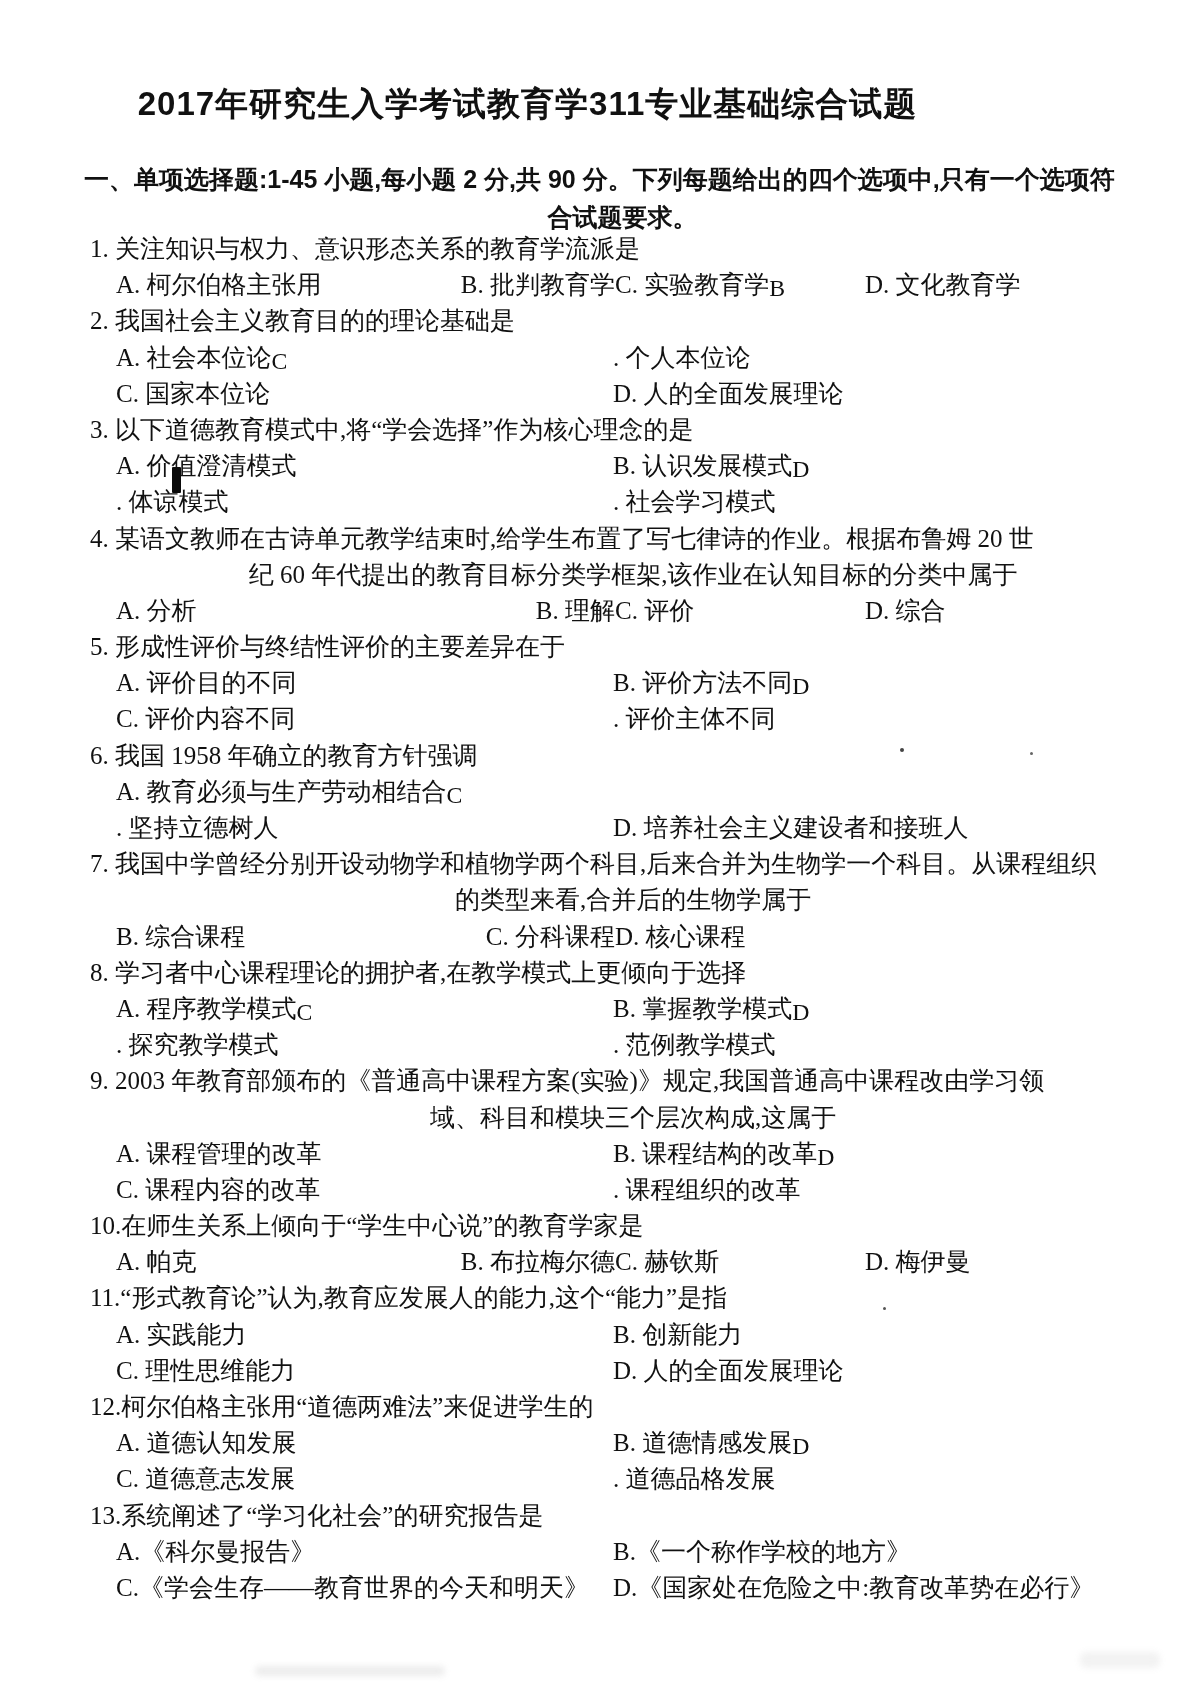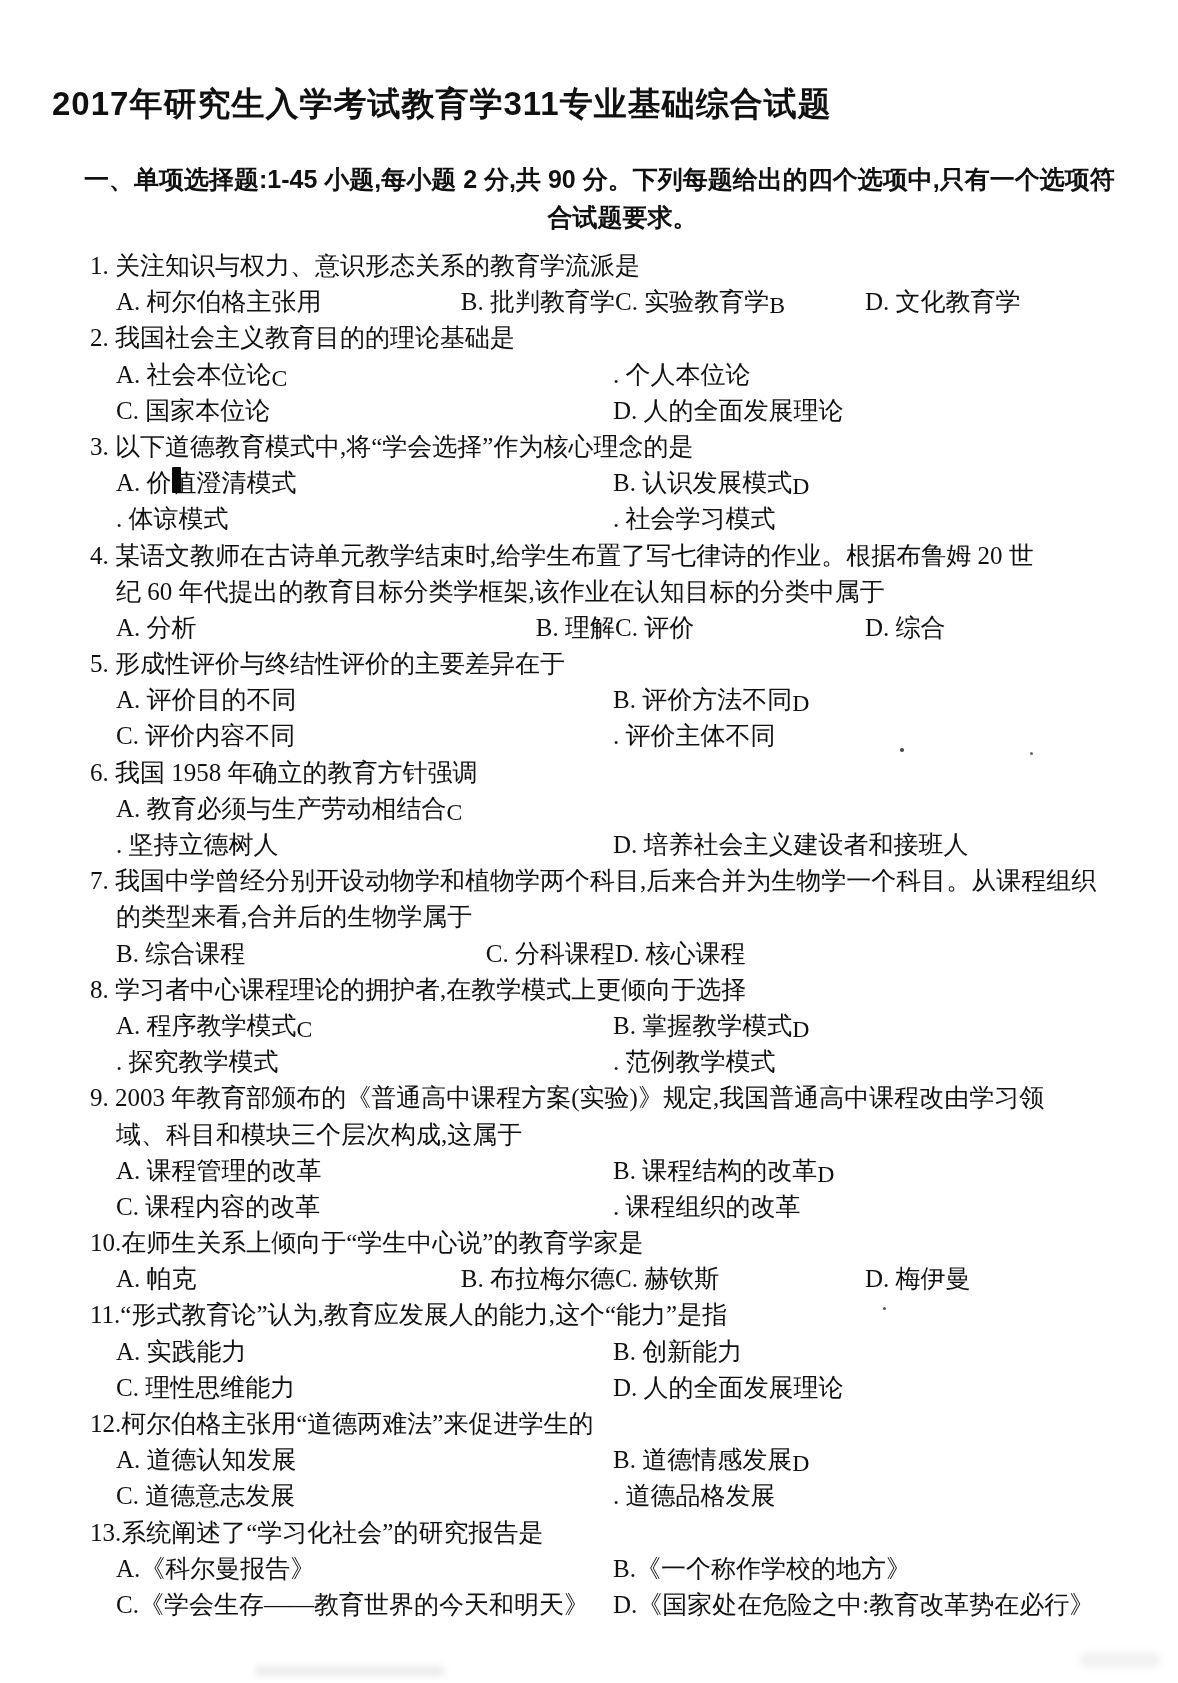--- a/index.html
+++ b/index.html
@@ -13,7 +13,7 @@
   .doc-title {
     position:absolute; top:82px; left:0; width:1003px;
     padding-left:52px; box-sizing:border-box;
-    text-align:left; font-size:33px; font-weight:700;
+    text-align:center; font-size:33px; font-weight:700;
     font-family:"Liberation Sans","DejaVu Sans",sans-serif;
     letter-spacing:1px; white-space:nowrap;
   }

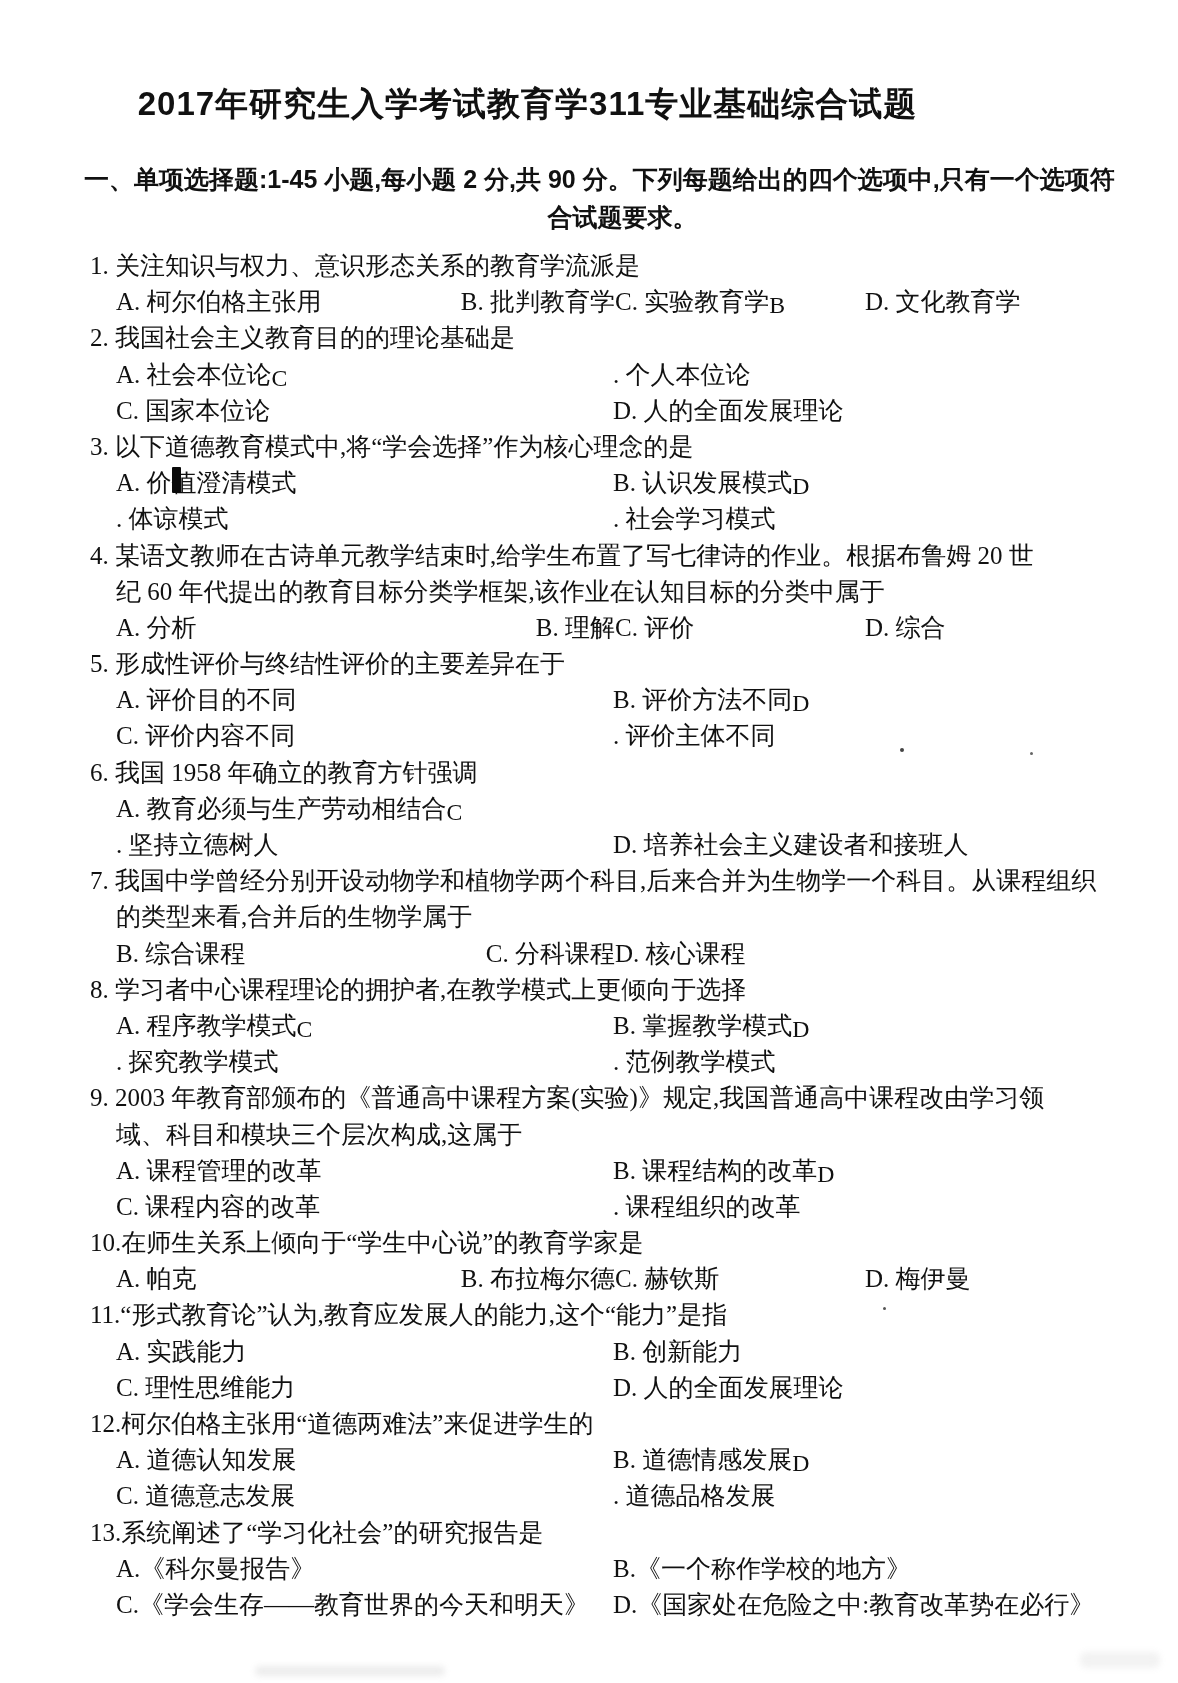--- a/index.html
+++ b/index.html
@@ -25,7 +25,7 @@
   }
   .section-heading .h-line2 { padding-left:37px;text-align:center; }
   .questions {
-    position:absolute; top:248px; left:90px; width:1060px;
+    position:absolute; top:231px; left:90px; width:1060px;
     font-size:25px; white-space:nowrap;
   }
   .line { height:36.2px; line-height:36.2px; }

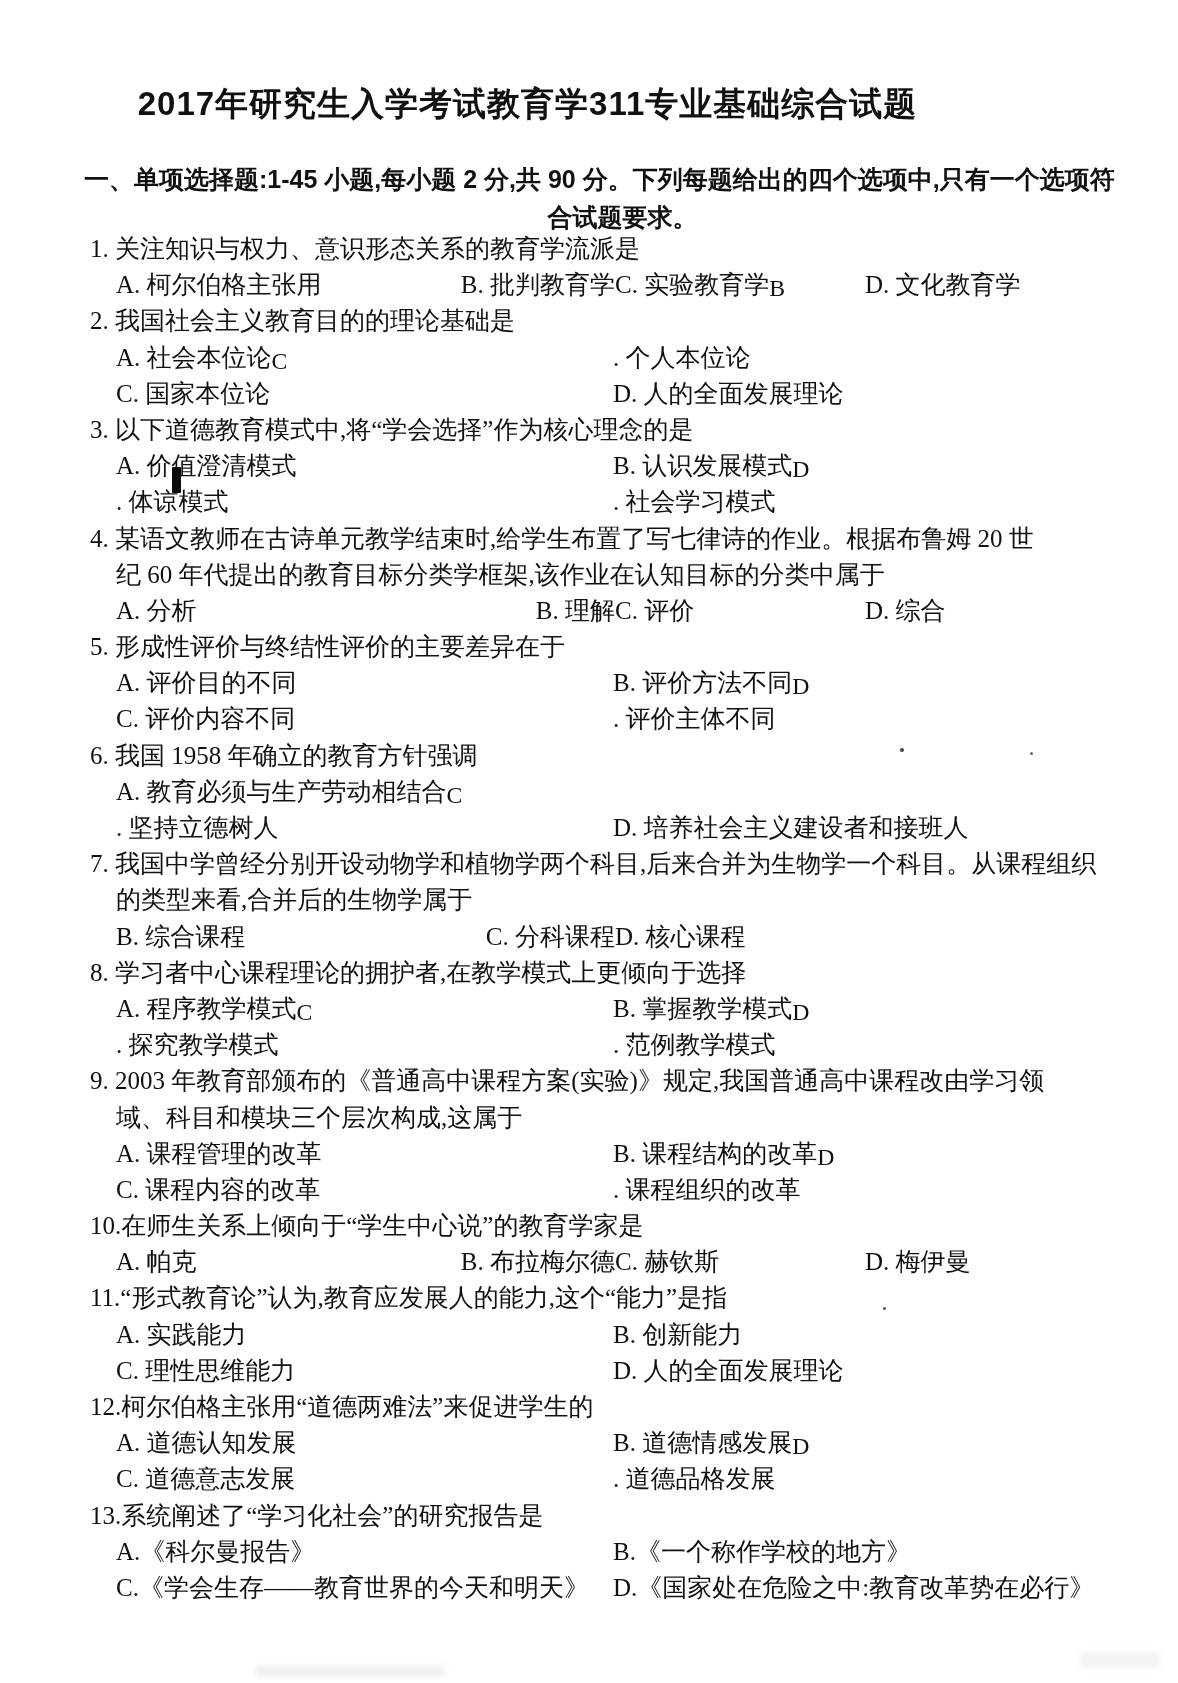--- a/index.html
+++ b/index.html
@@ -29,7 +29,7 @@
     font-size:25px; white-space:nowrap;
   }
   .line { height:36.2px; line-height:36.2px; }
-  .line.cont { padding-left:26px; }
+  .line.cont { padding-left:26px;text-align:center; }
   .optrow { padding-left:26px; display:flex; }
   .optrow .opt { display:block; }
   .optrow.four .opt:nth-child(1){ width:247px; }

